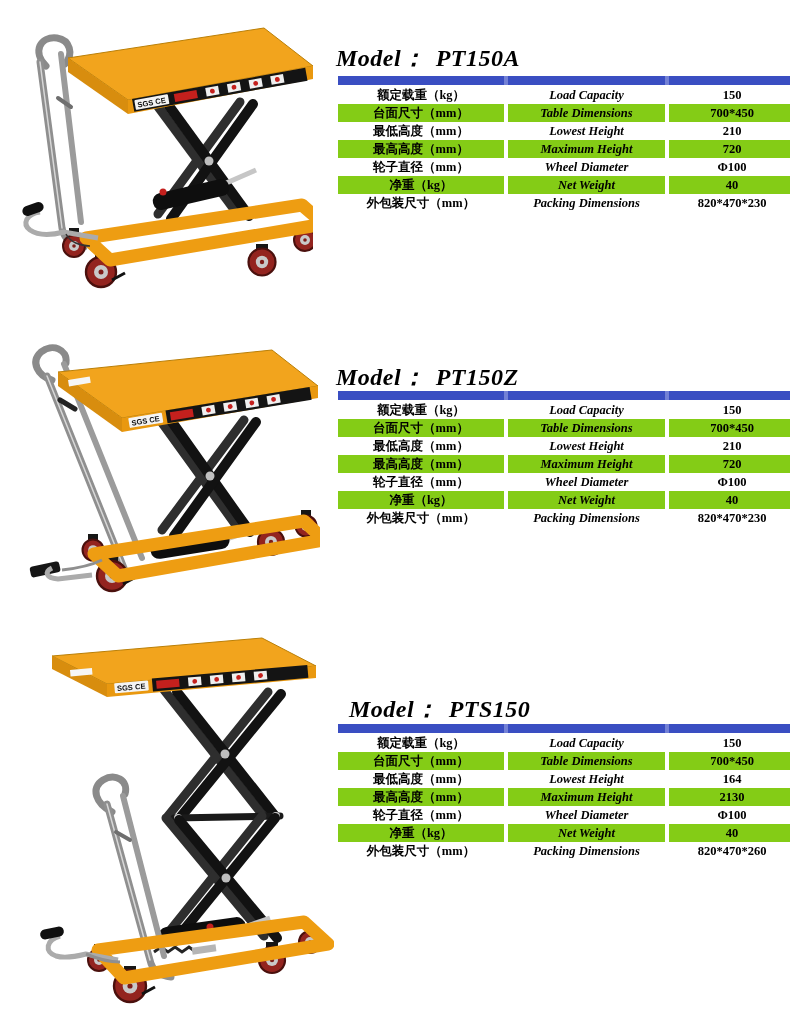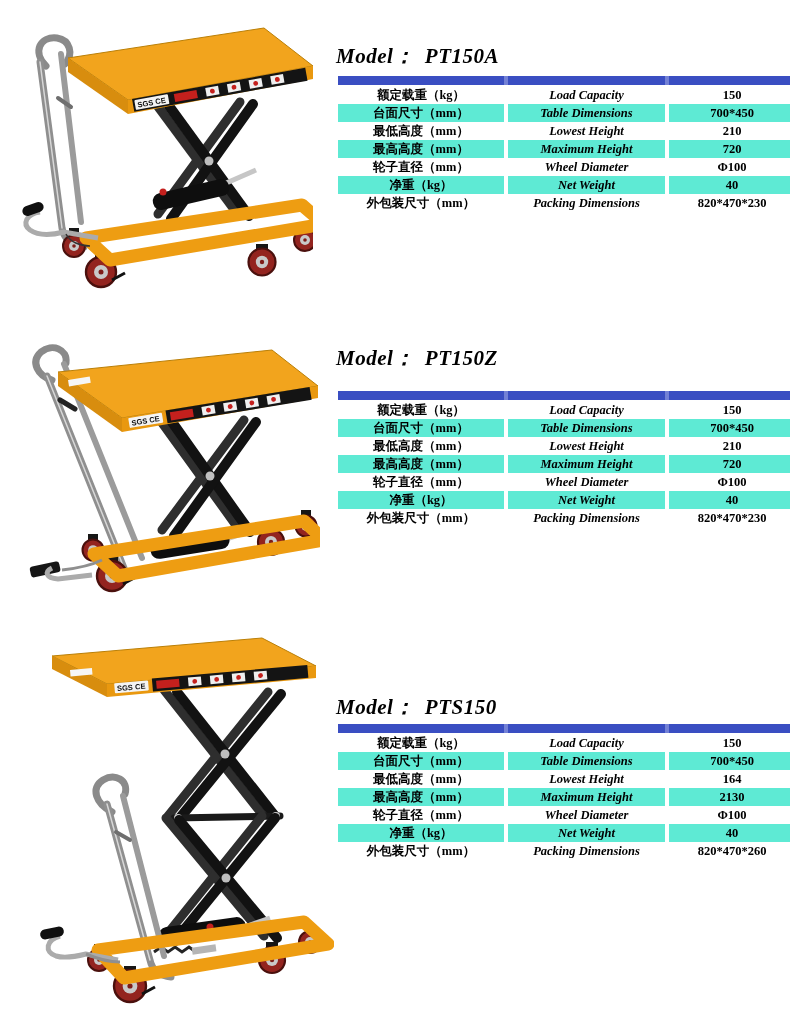--- a/index.html
+++ b/index.html
@@ -11,7 +11,7 @@
   .photo svg{display:block;}
   .model-title{
     position:absolute;left:336px;font-style:italic;font-weight:bold;
-    font-size:21px;letter-spacing:.5px;white-space:nowrap;
+    font-size:24px;letter-spacing:.5px;white-space:nowrap;
   }
   .model-title .sp{display:inline-block;width:10px;}
   .spec-table{position:absolute;left:338px;width:457px;}

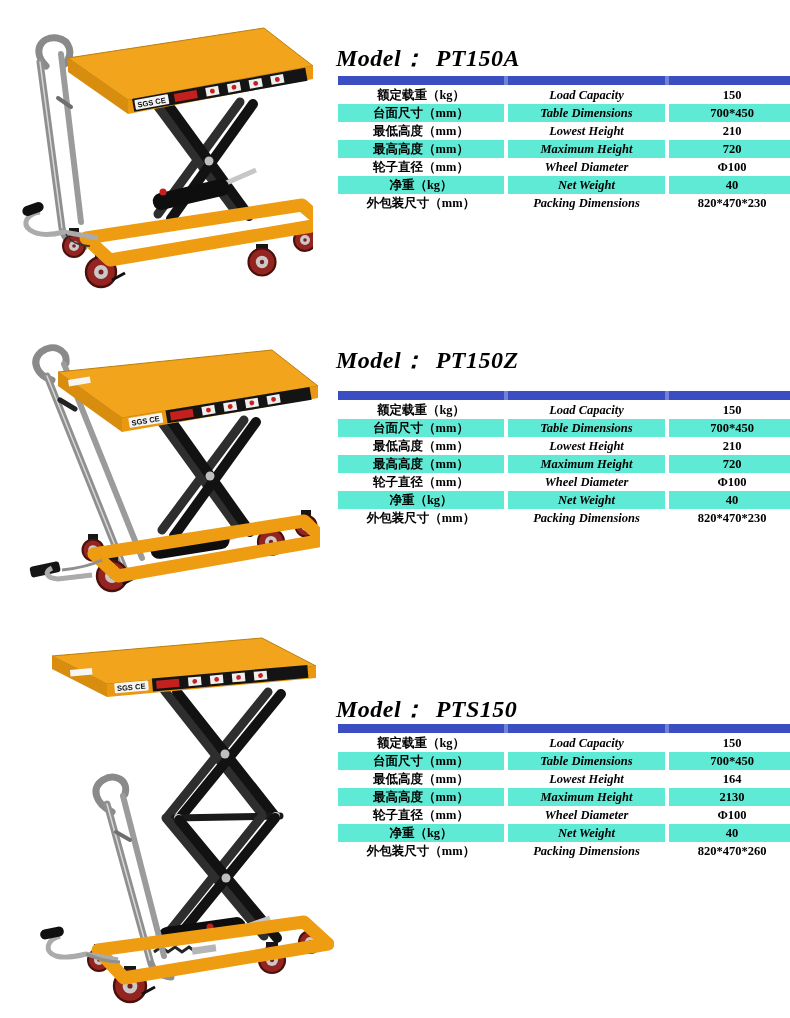--- a/index.html
+++ b/index.html
@@ -25,7 +25,7 @@
   .c1{width:166px;}
   .c2{width:157px;margin-left:4px;font-style:italic;}
   .c3{flex:1;margin-left:4px;}
-  .row.alt .c{background:#5eead4;text-align:center;}
+  .row.alt .c{background:#84cc16;text-align:center;}
   text{font-family:"Liberation Sans", sans-serif;}
 </style>
 </head>

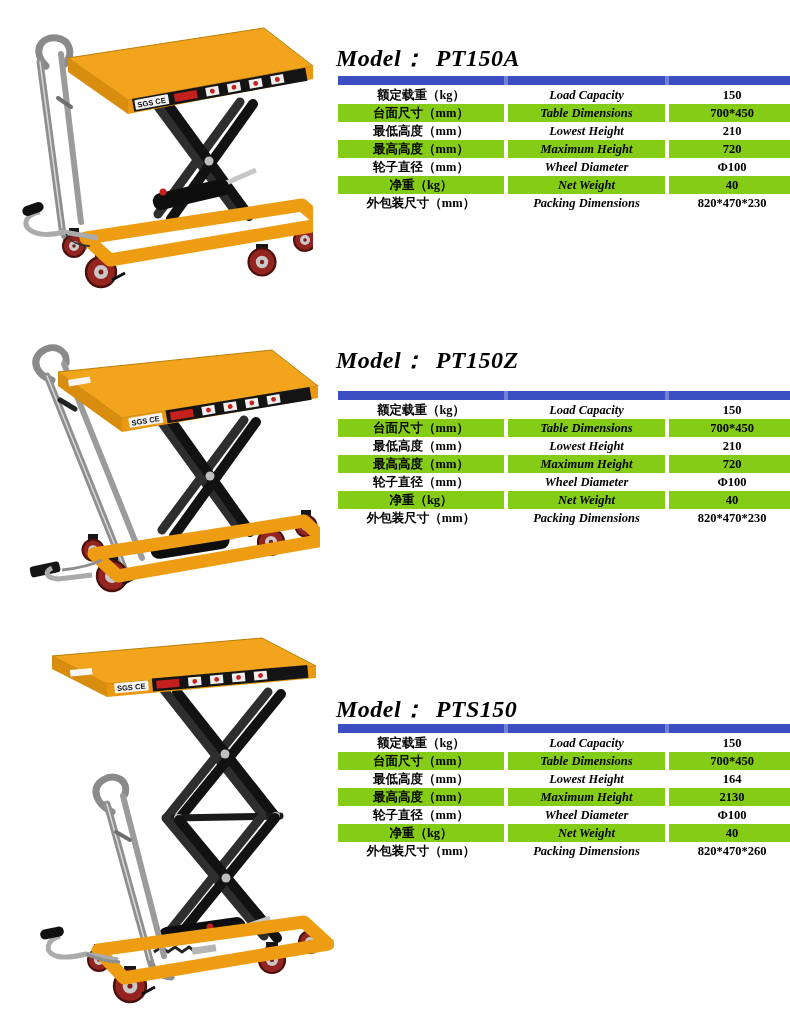--- a/index.html
+++ b/index.html
@@ -252,7 +252,7 @@
 </svg>
 </div>
 
-<div class="model-title" style="top:344px;">
+<div class="model-title" style="top:361px;">
   <span>Model：</span><span class="sp"></span><span>PT150Z</span>
 </div>
 

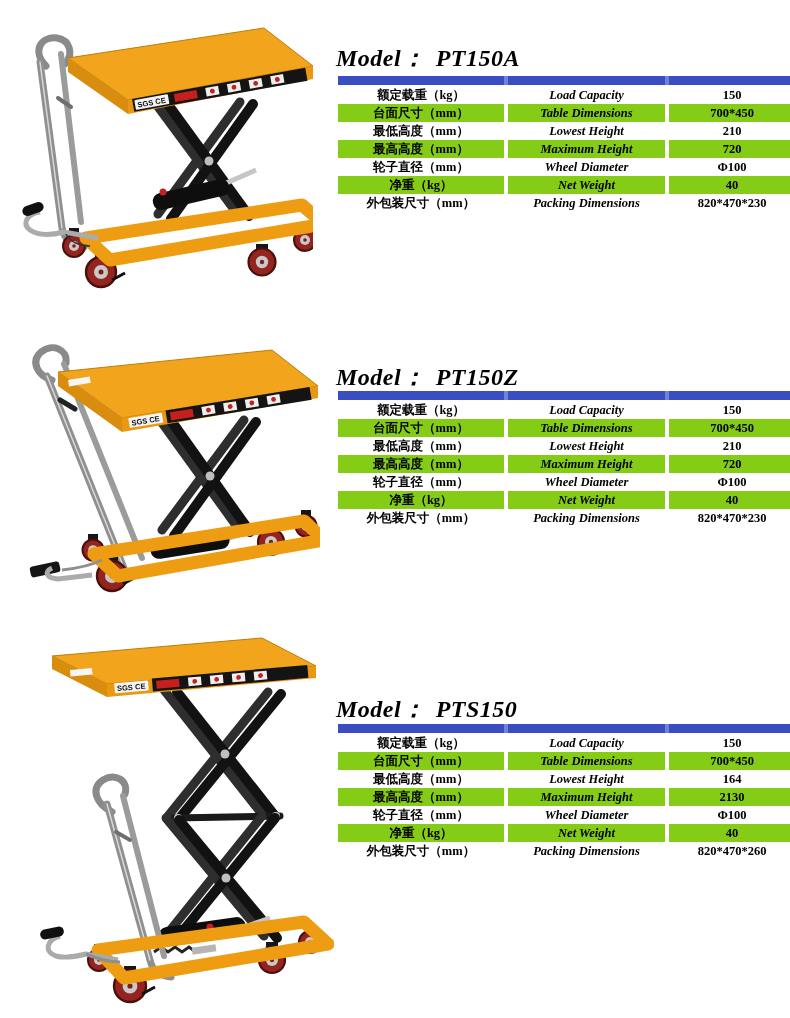--- a/index.html
+++ b/index.html
@@ -397,7 +397,7 @@
 </svg>
 </div>
 
-<div class="model-title" style="top:693px;">
+<div class="model-title" style="top:693px;margin-left:13px;">
   <span>Model：</span><span class="sp"></span><span>PTS150</span>
 </div>
 

